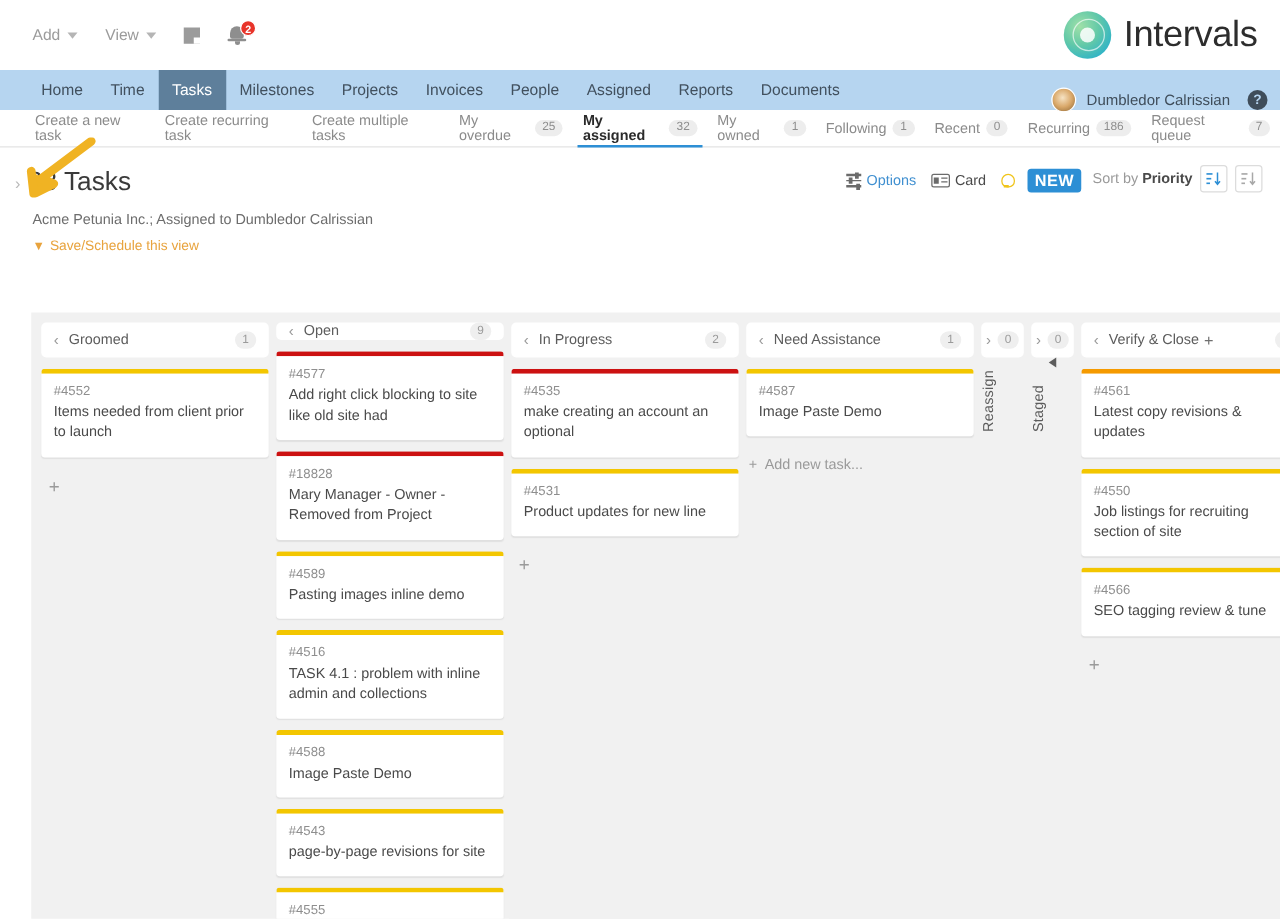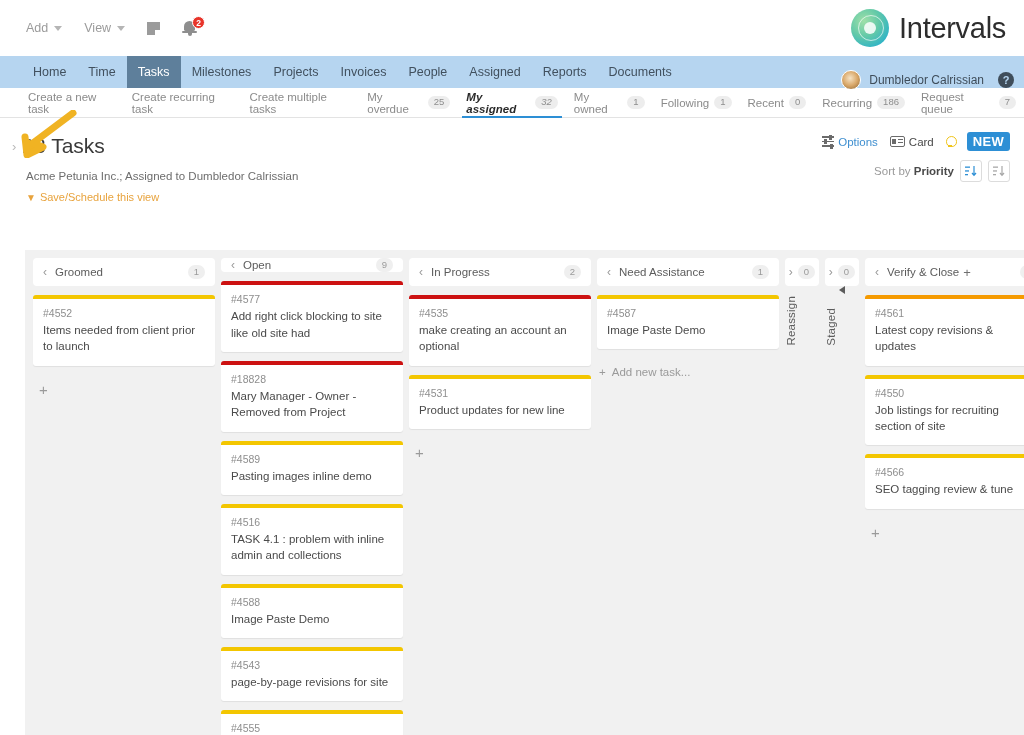--- a/index.html
+++ b/index.html
@@ -144,7 +144,7 @@
     cursor: pointer; user-select: none;
     position: relative;
   }
-  .sub-item.active { color: #2a2a2a; font-weight: bold; font-style: italic; }
+  .sub-item.active { color: #2a2a2a; font-weight: bold; }
   .sub-item.active::after {
     content:""; position:absolute; left:4px; right:4px; bottom:-1px;
     height: 2.5px; background: #2d8fd5;

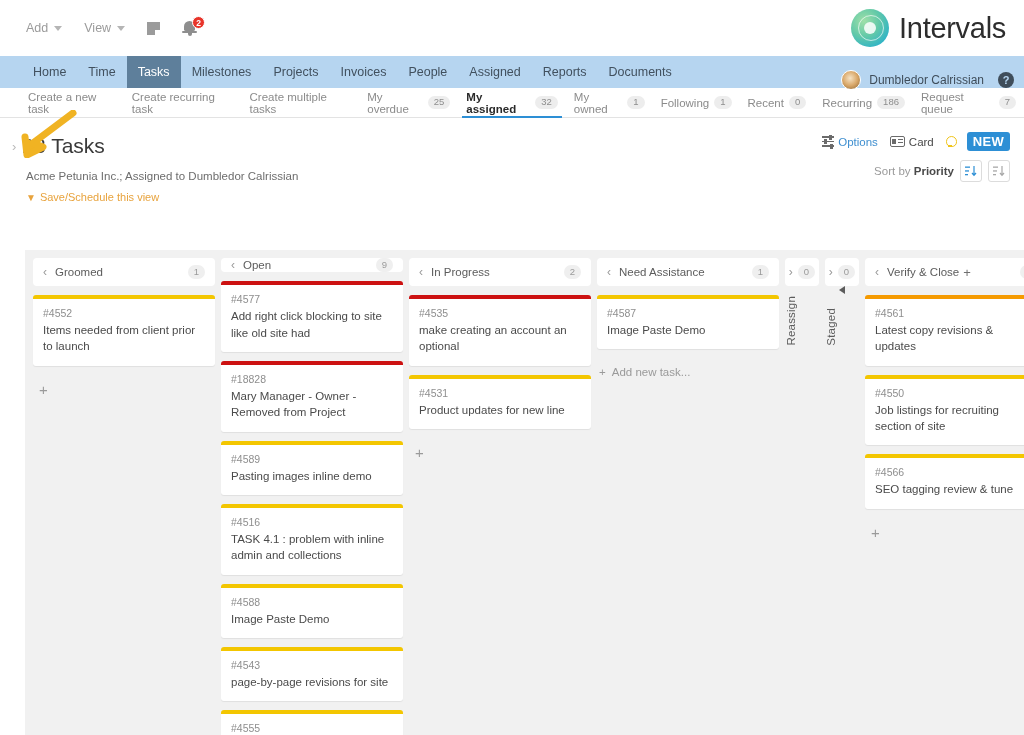--- a/index.html
+++ b/index.html
@@ -179,7 +179,7 @@
   
   .opts {
     position: absolute; right: 14px; top: 14px;
-    display: flex; flex-direction: column; align-items: flex-end; gap: 9px;
+    display: flex; flex-direction: row; align-items: flex-end; gap: 9px;
   }
   .opts-line1 { display: flex; align-items: center; gap: 12px; }
   .opt-link {

